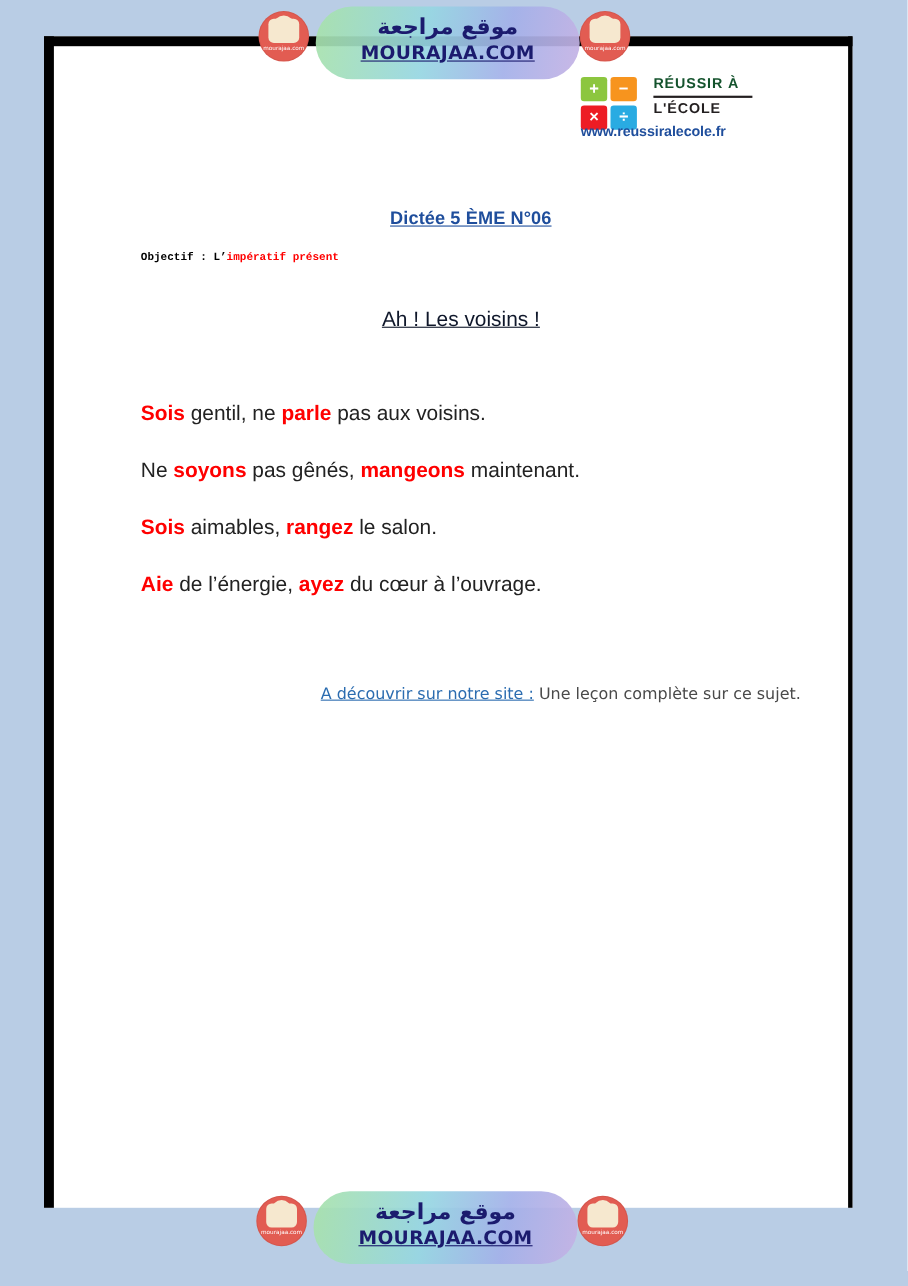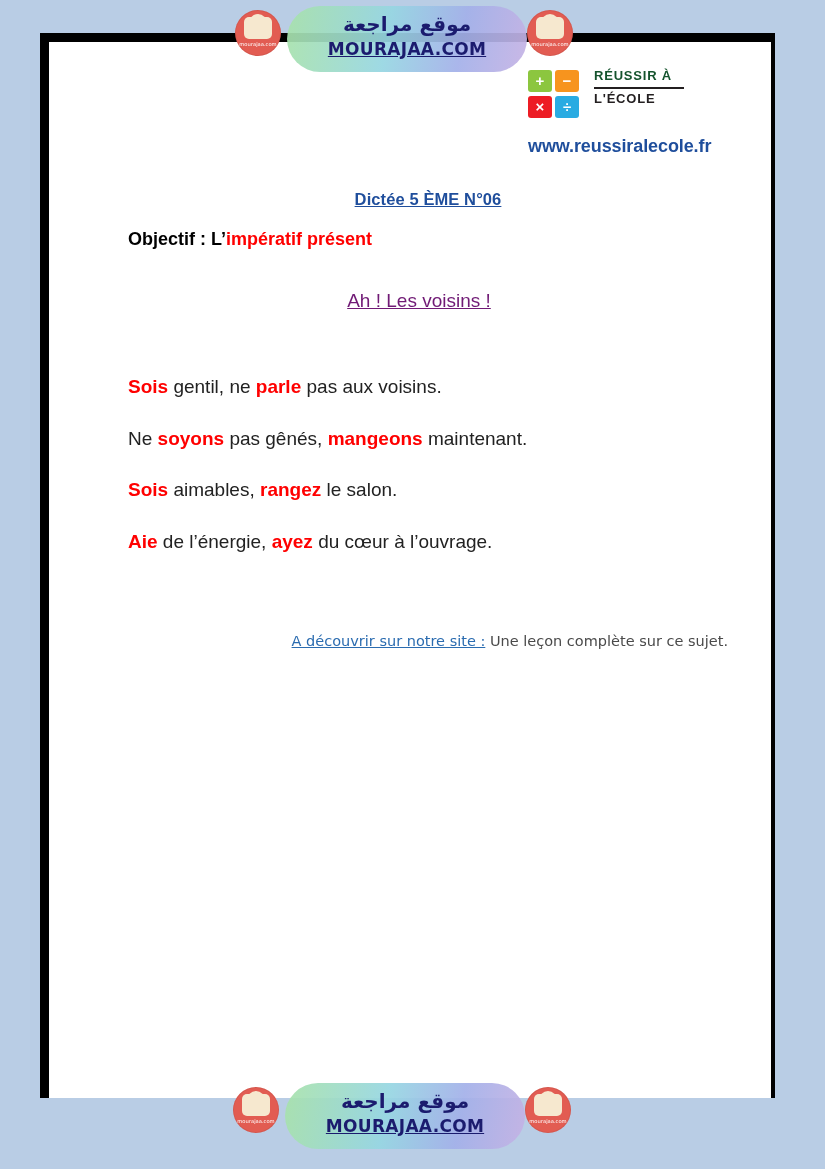--- a/index.html
+++ b/index.html
@@ -105,8 +105,8 @@
   }
   #logo .url {
     position: absolute;
-    left: 0; top: 68px;
-    font-size: 18px;
+    left: 0; top: 44px;
+    font-size: 13px;
     font-weight: bold;
     color: #1f4e9c;
     letter-spacing: -0.1px;

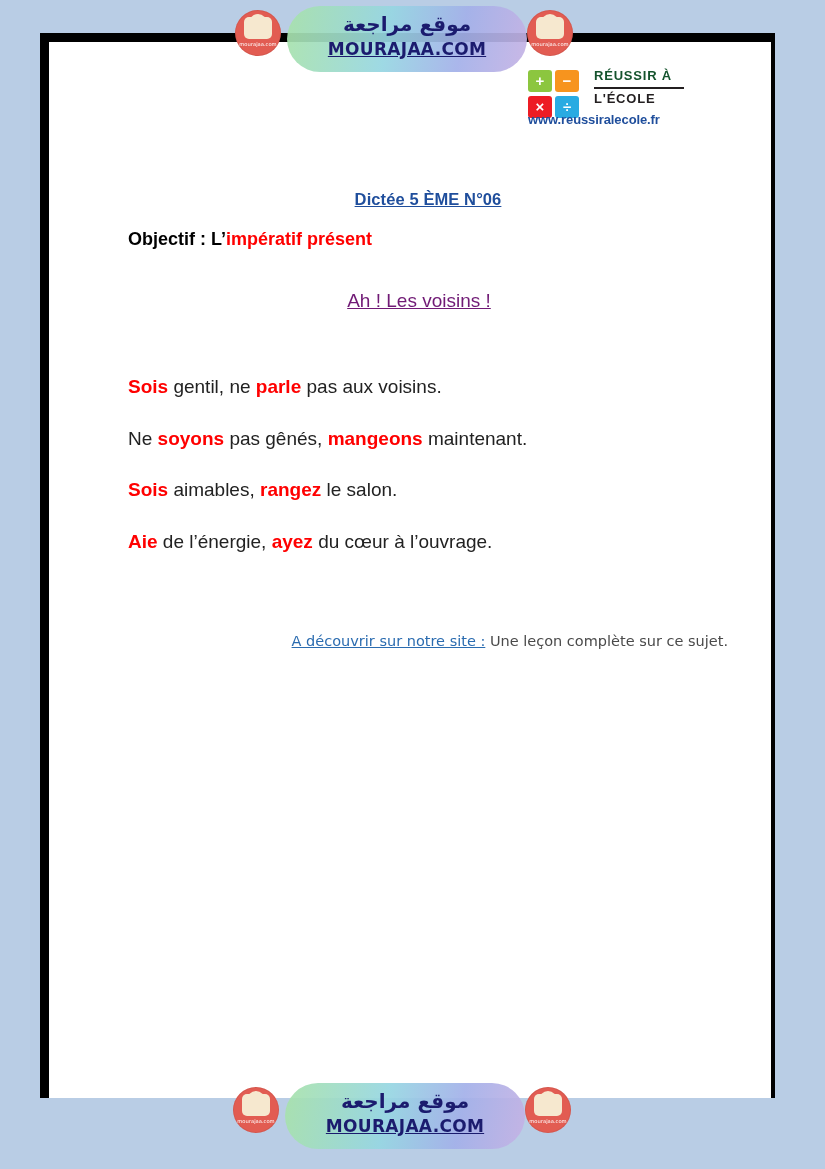--- a/index.html
+++ b/index.html
@@ -129,10 +129,11 @@
     text-align: center;
   }
   .objective {
-    font-size: 18px;
+    font-size: 10px;
     font-weight: bold;
     color: #000000;
     margin: 16px 0 40px 0;
+    font-family: Liberation Mono, monospace;
   }
   .objective .red { color: #ff0000; }
 

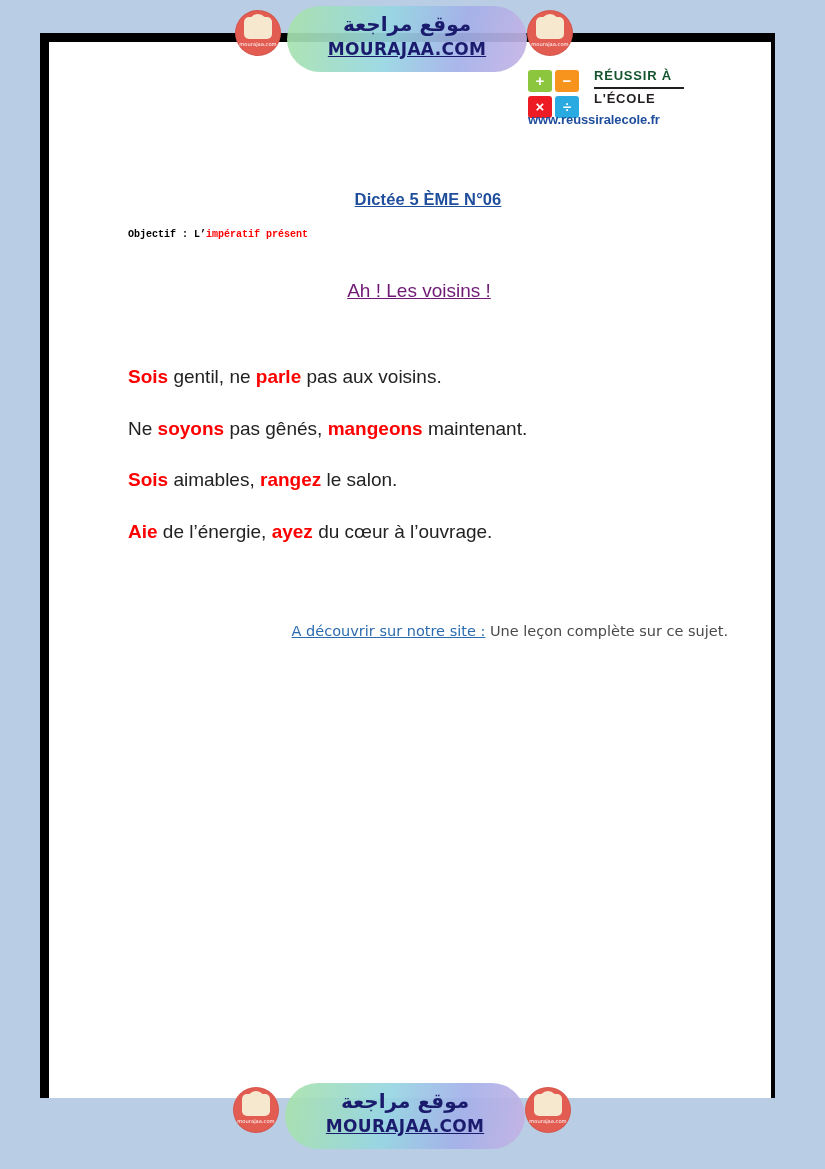--- a/index.html
+++ b/index.html
@@ -140,7 +140,7 @@
   .lesson-title {
     text-align: center;
     font-size: 19px;
-    color: #701a75;
+    color: #0f172a;
     text-decoration: underline;
     margin: 0 0 62px 0;
     padding-right: 18px;

